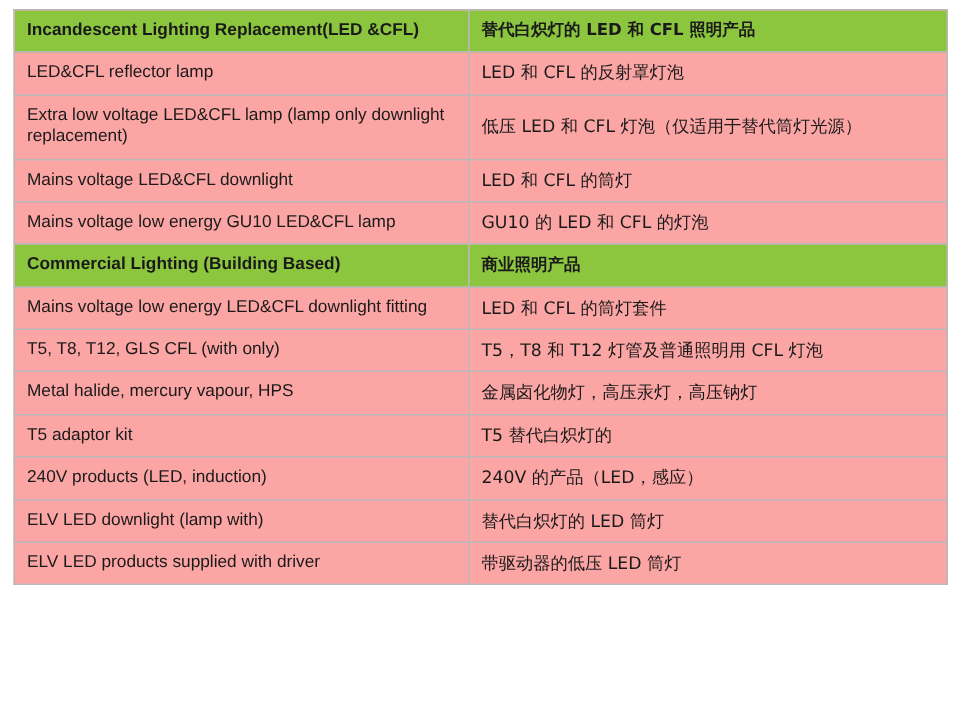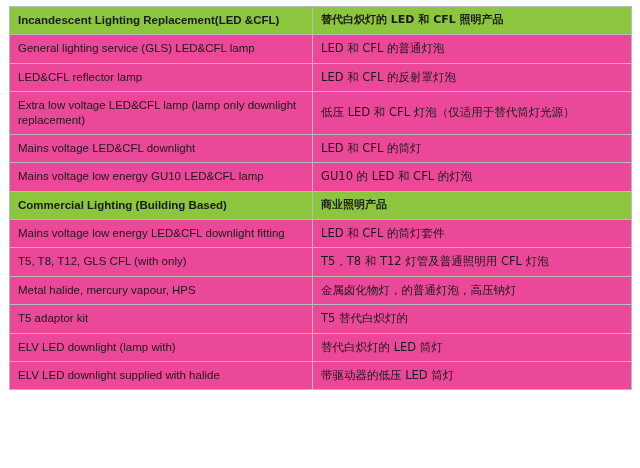--- a/index.html
+++ b/index.html
@@ -25,7 +25,7 @@
     table-layout: fixed;
     width: 622px;
     margin: 6px 0 0 9px;
-    background: #ec4899;
+    background: #fca5a5;
   }
   table.spec-table col.col-en { width: 303px; }
   table.spec-table col.col-zh { width: 319px; }

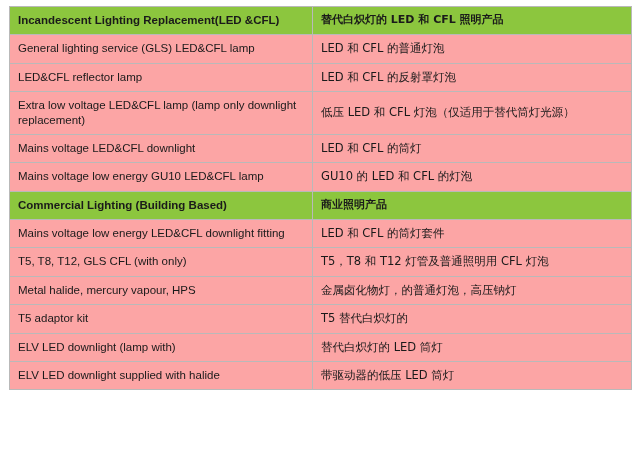--- a/index.html
+++ b/index.html
@@ -78,10 +78,6 @@
         <td class="header-cell zh-cell">替代白炽灯的 LED 和 CFL 照明产品</td>
       </tr>
 
-      <tr class="tall">
-        <td class="en-cell">General lighting service (GLS) LED&amp;CFL lamp</td>
-        <td class="zh-cell">LED 和 CFL 的普通灯泡</td>
-      </tr>
 
       <tr class="tall">
         <td class="en-cell">LED&amp;CFL reflector lamp</td>

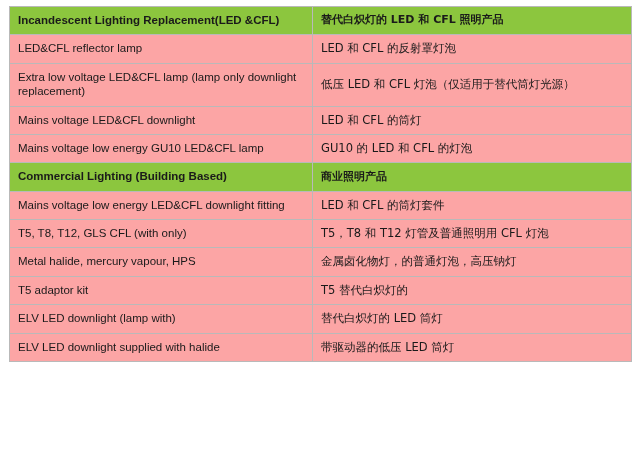--- a/index.html
+++ b/index.html
@@ -116,7 +116,7 @@
 
       <tr class="tall">
         <td class="en-cell">Metal halide, mercury vapour, HPS</td>
-        <td class="zh-cell">金属卤化物灯，的普通灯泡，高压钠灯</td>
+        <td class="zh-cell">金属卤化物灯，高压汞灯，高压钠灯</td>
       </tr>
 
       <tr class="tall">

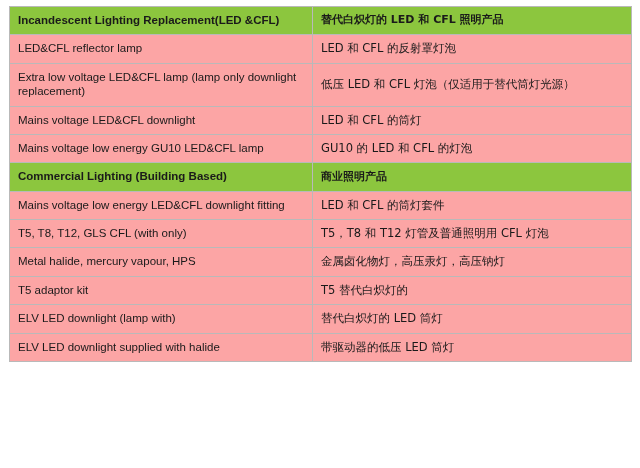--- a/index.html
+++ b/index.html
@@ -124,6 +124,10 @@
         <td class="zh-cell">T5 替代白炽灯的</td>
       </tr>
 
+      <tr class="tall">
+        <td class="en-cell">240V products (LED, induction)</td>
+        <td class="zh-cell">240V 的产品（LED，感应）</td>
+      </tr>
 
       <tr class="tall">
         <td class="en-cell">ELV LED downlight (lamp with)</td>

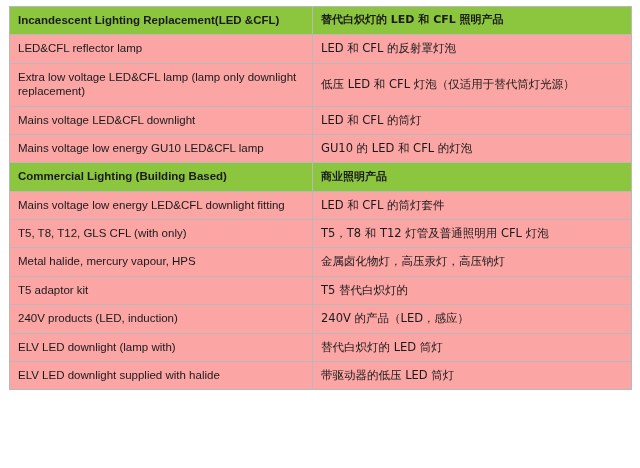--- a/index.html
+++ b/index.html
@@ -135,7 +135,7 @@
       </tr>
 
       <tr class="tall">
-        <td class="en-cell">ELV LED downlight supplied with halide</td>
+        <td class="en-cell">ELV LED products supplied with driver</td>
         <td class="zh-cell">带驱动器的低压 LED 筒灯</td>
       </tr>
 

